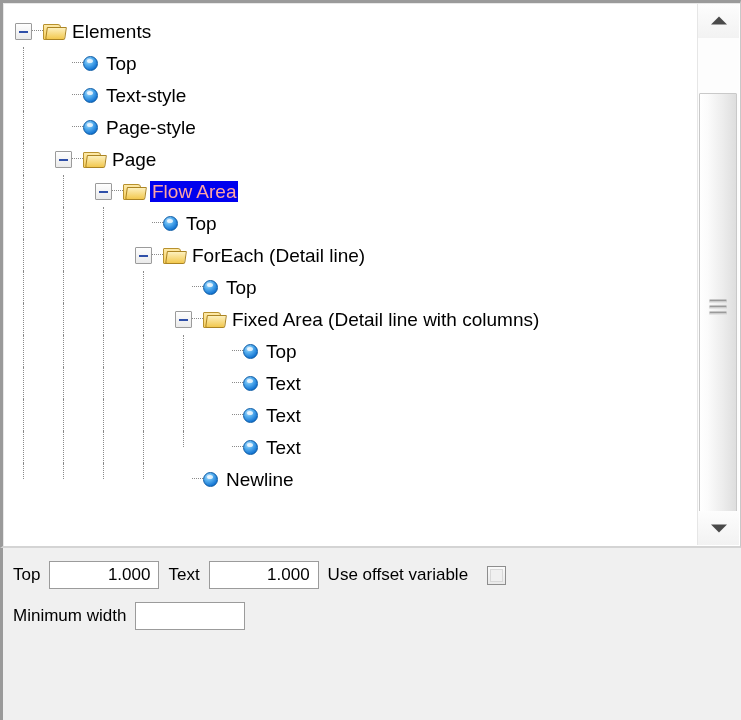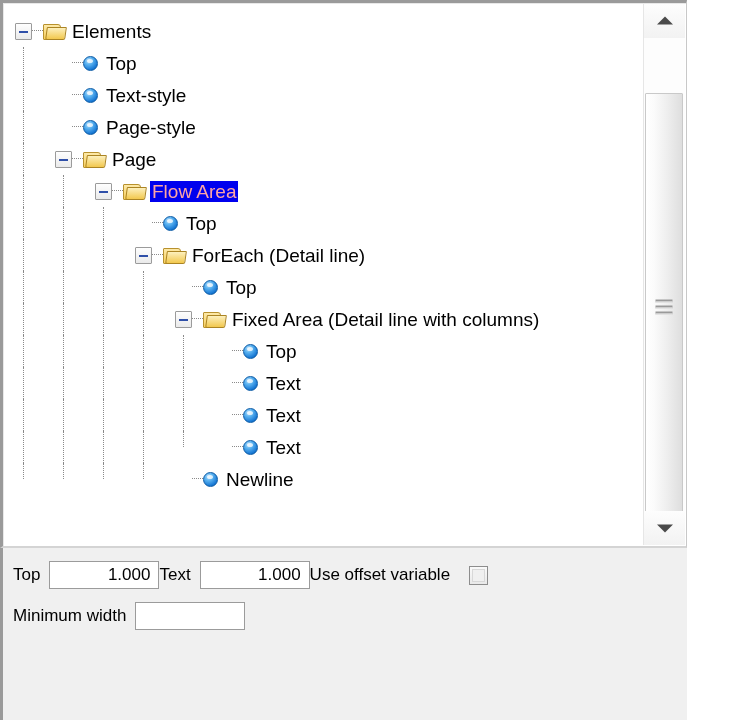--- a/index.html
+++ b/index.html
@@ -12,7 +12,7 @@
 
   #app {
     position: relative;
-    width: 687px; height: 720px;
+    width: 741px; height: 720px;
     background: #f0f0f0;
     display: flex;
     flex-direction: column;

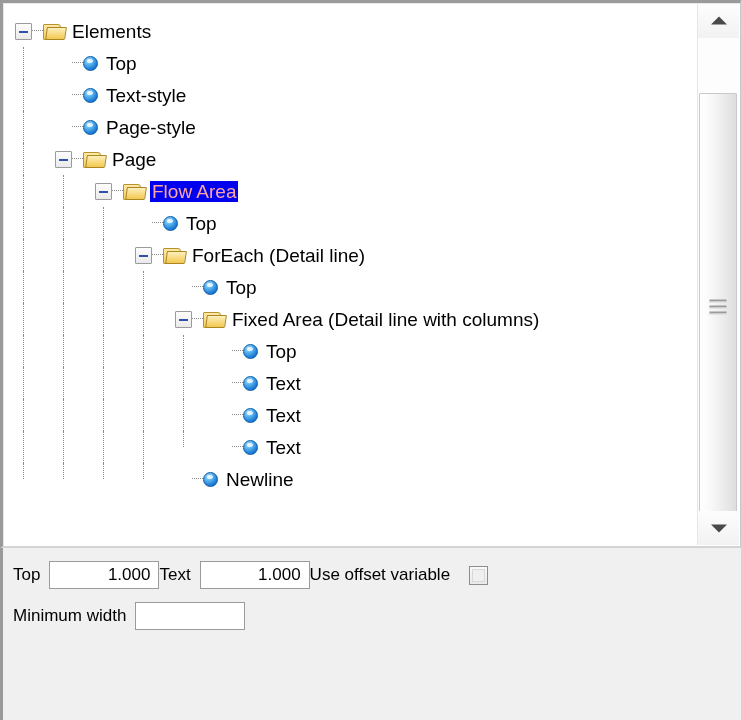--- a/index.html
+++ b/index.html
@@ -279,6 +279,7 @@
     padding: 0 8px;
     font-size: 17px;
     color: #000;
+    margin-right: 9px;
   }
   .tbox.w-top { width: 110px; }
   .tbox.w-left { width: 110px; }

